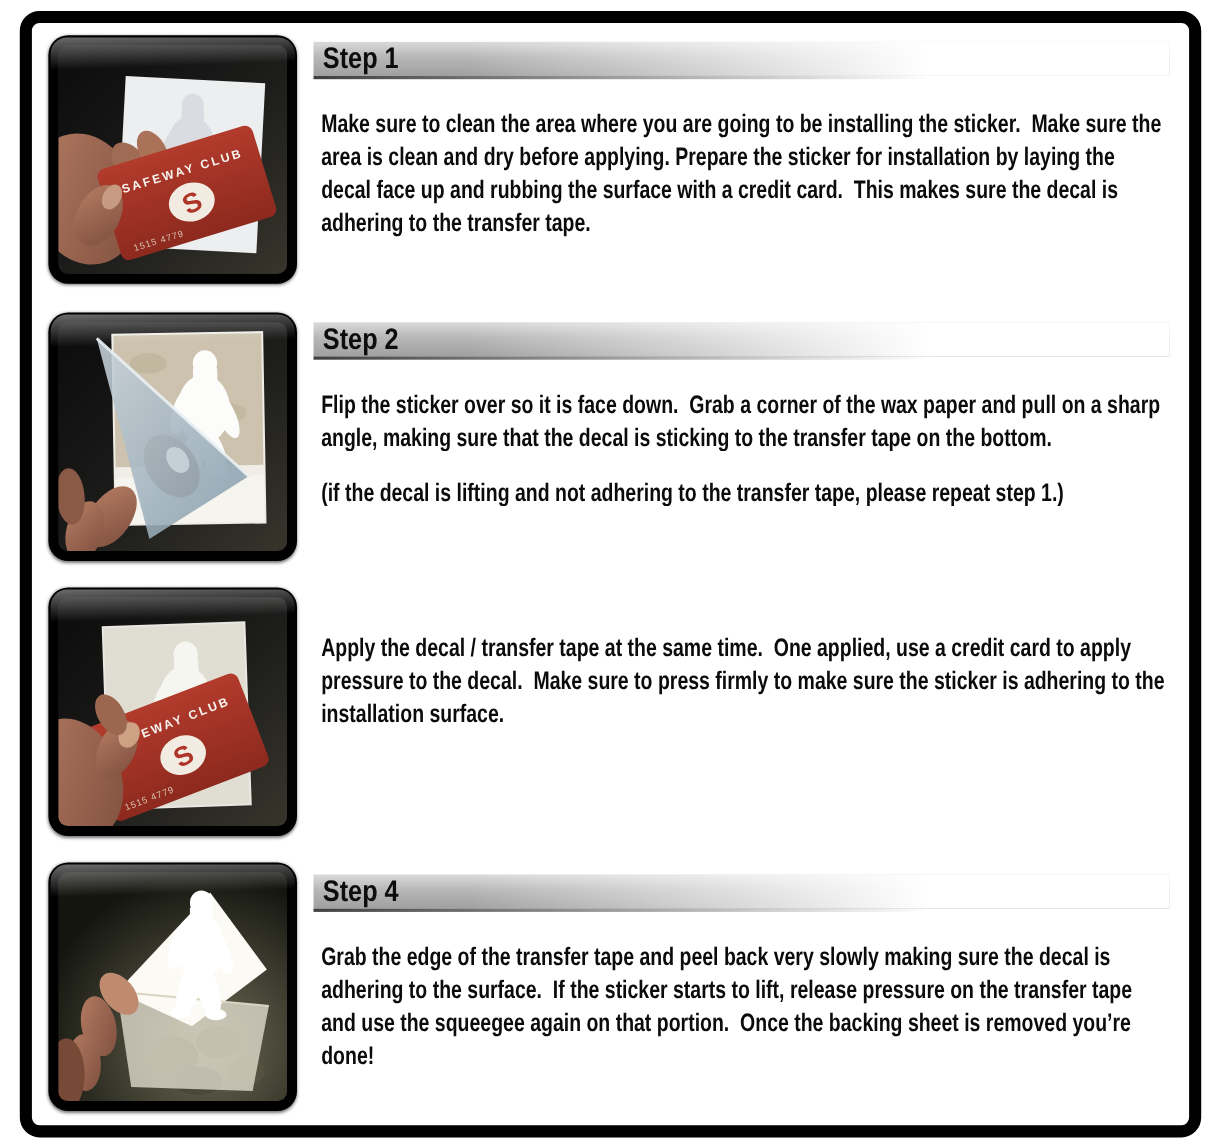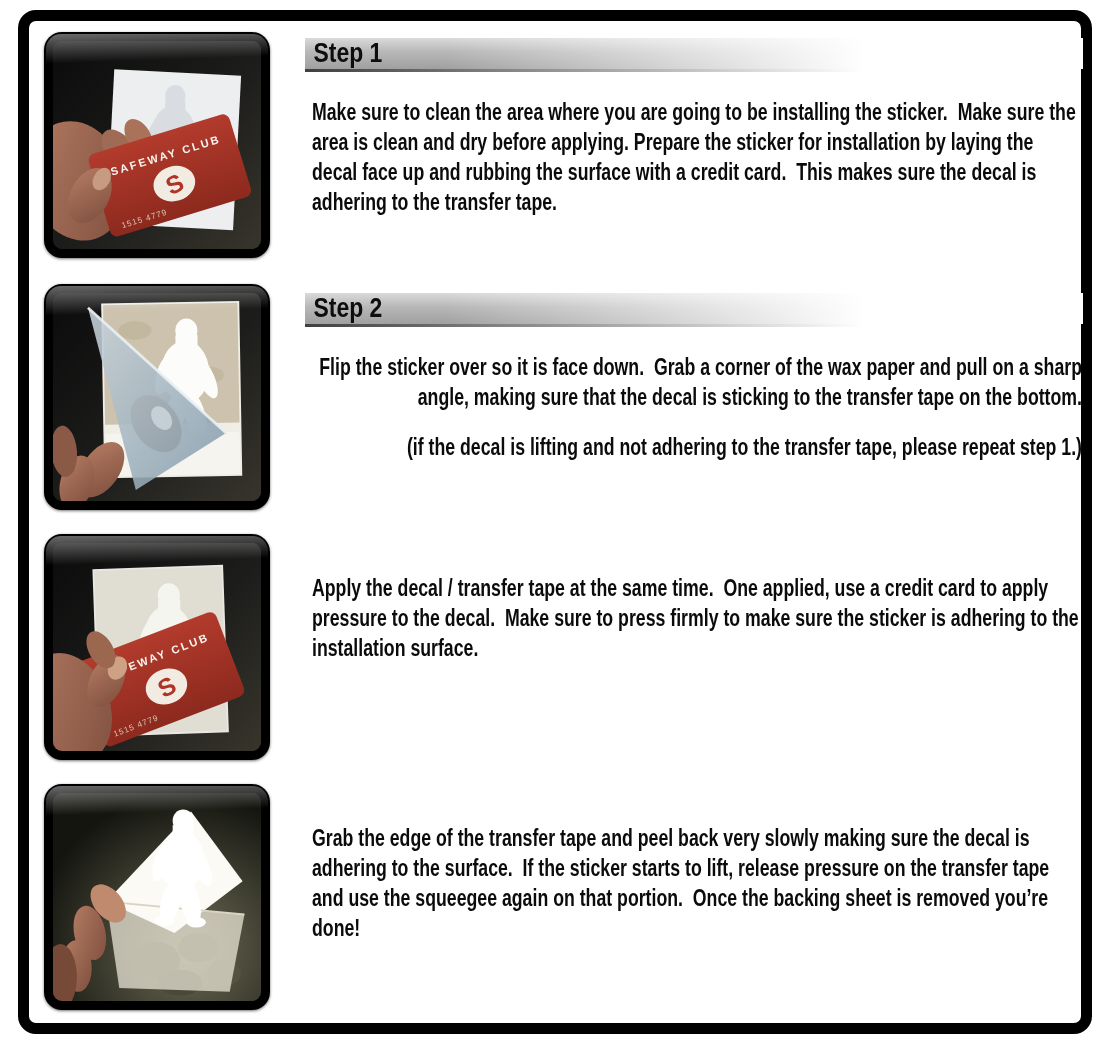--- a/index.html
+++ b/index.html
@@ -27,7 +27,7 @@
   .pf1{top:32px;} .pf2{top:284px;} .pf3{top:534px;} .pf4{top:784px;}
 
   
-  .text-col{position:absolute;left:285px;width:778px;margin-left:20px;}
+  .text-col{position:absolute;left:285px;width:778px;}
   .tc1{top:38px;} .tc2{top:293px;text-align:right;} .tc3{top:545px;} .tc4{top:795px;}
 
   .step-bar{

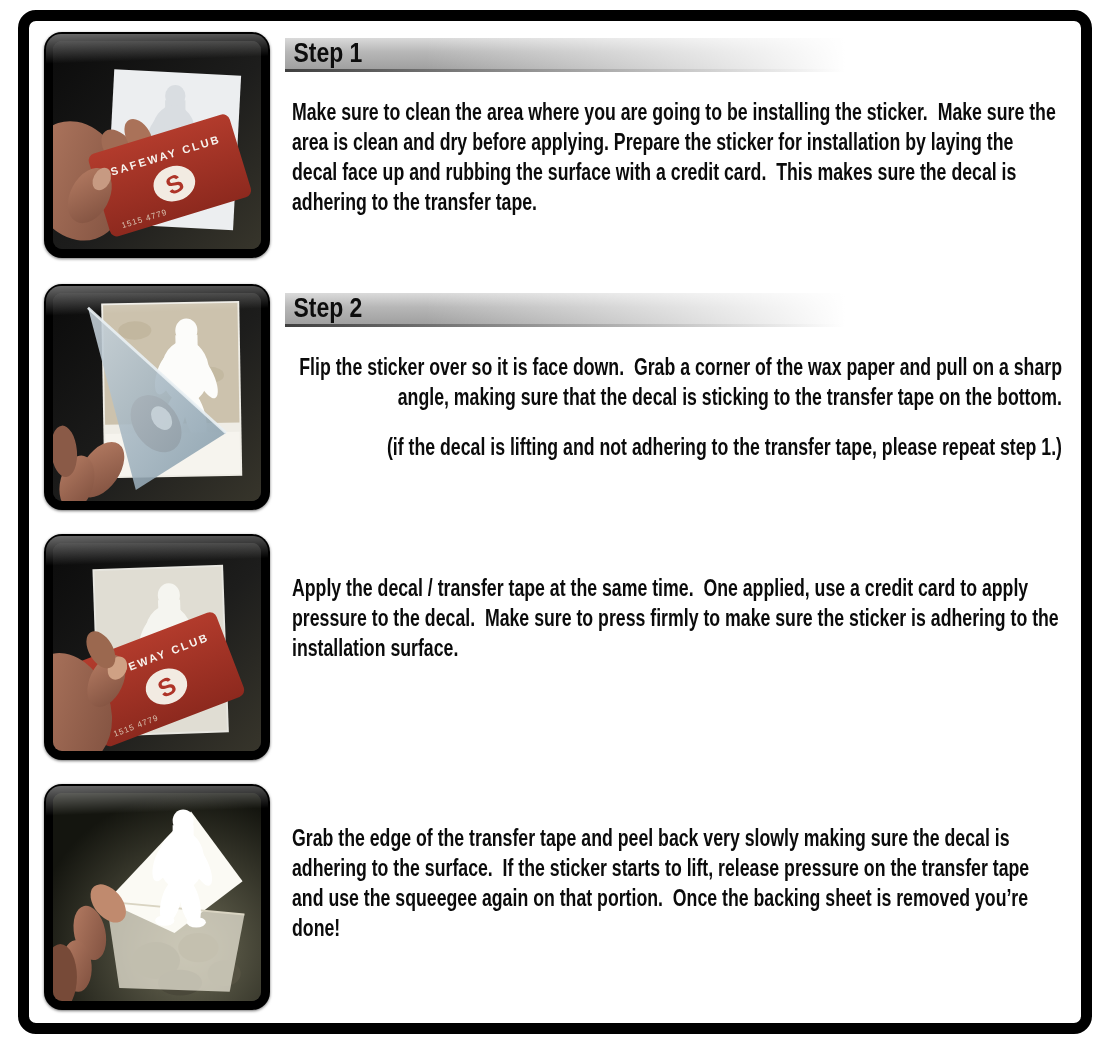--- a/index.html
+++ b/index.html
@@ -28,7 +28,7 @@
 
   
   .text-col{position:absolute;left:285px;width:778px;}
-  .tc1{top:38px;} .tc2{top:293px;text-align:right;} .tc3{top:545px;} .tc4{top:795px;}
+  .tc1{top:38px;} .tc2{top:293px;} .tc3{top:545px;} .tc4{top:795px;}
 
   .step-bar{
     position:relative;height:31px;display:flex;align-items:center;

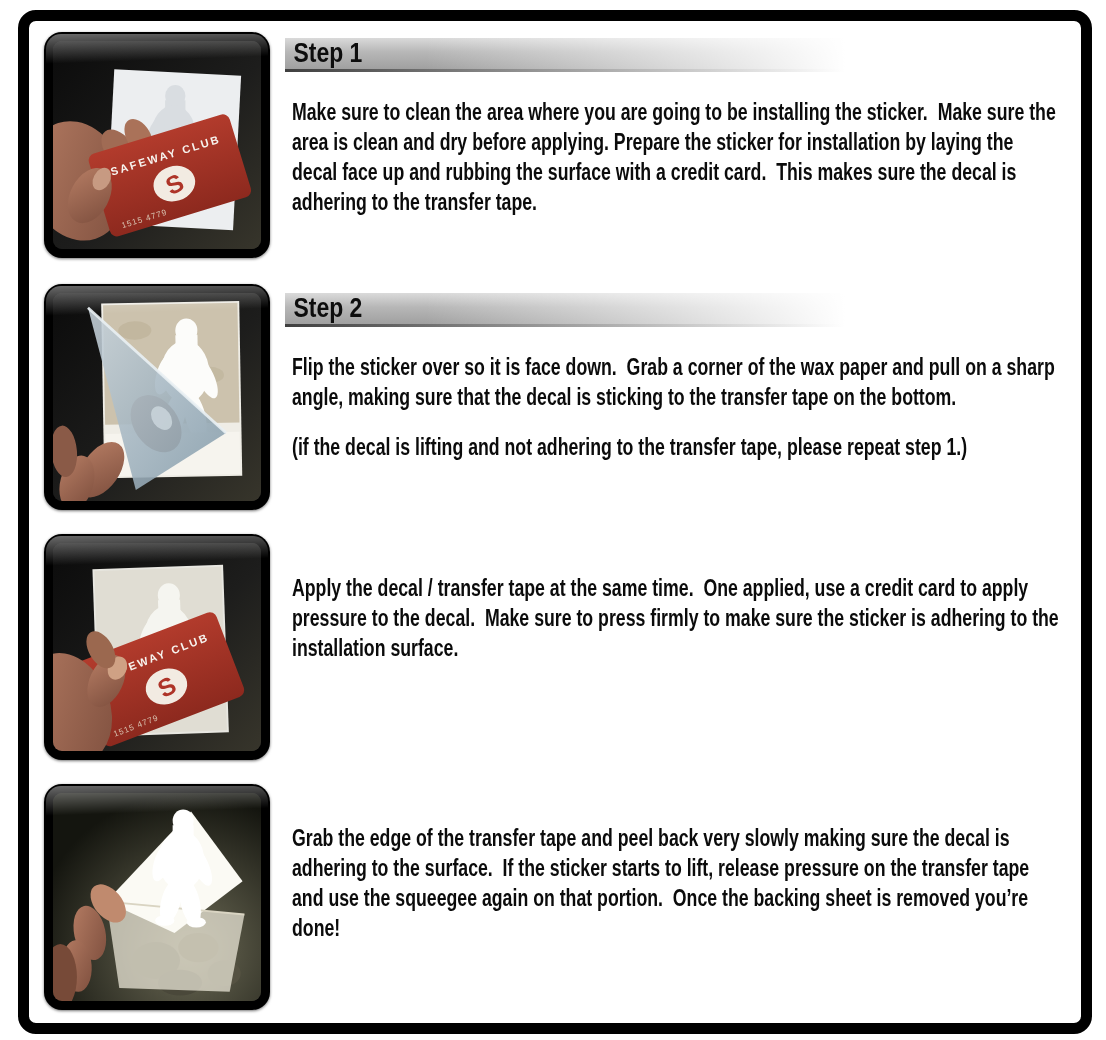--- a/index.html
+++ b/index.html
@@ -219,6 +219,9 @@
 </div>
 
 <div class="text-col tc4">
+  <div class="step-bar">
+    <span class="step-title">Step 4</span>
+  </div>
   <p class="para">Grab the edge of the transfer tape and peel back very slowly making sure the decal is adhering to the surface.  If the sticker starts to lift, release pressure on the transfer tape and use the squeegee again on that portion.  Once the backing sheet is removed you’re done!</p>
 </div>
 

